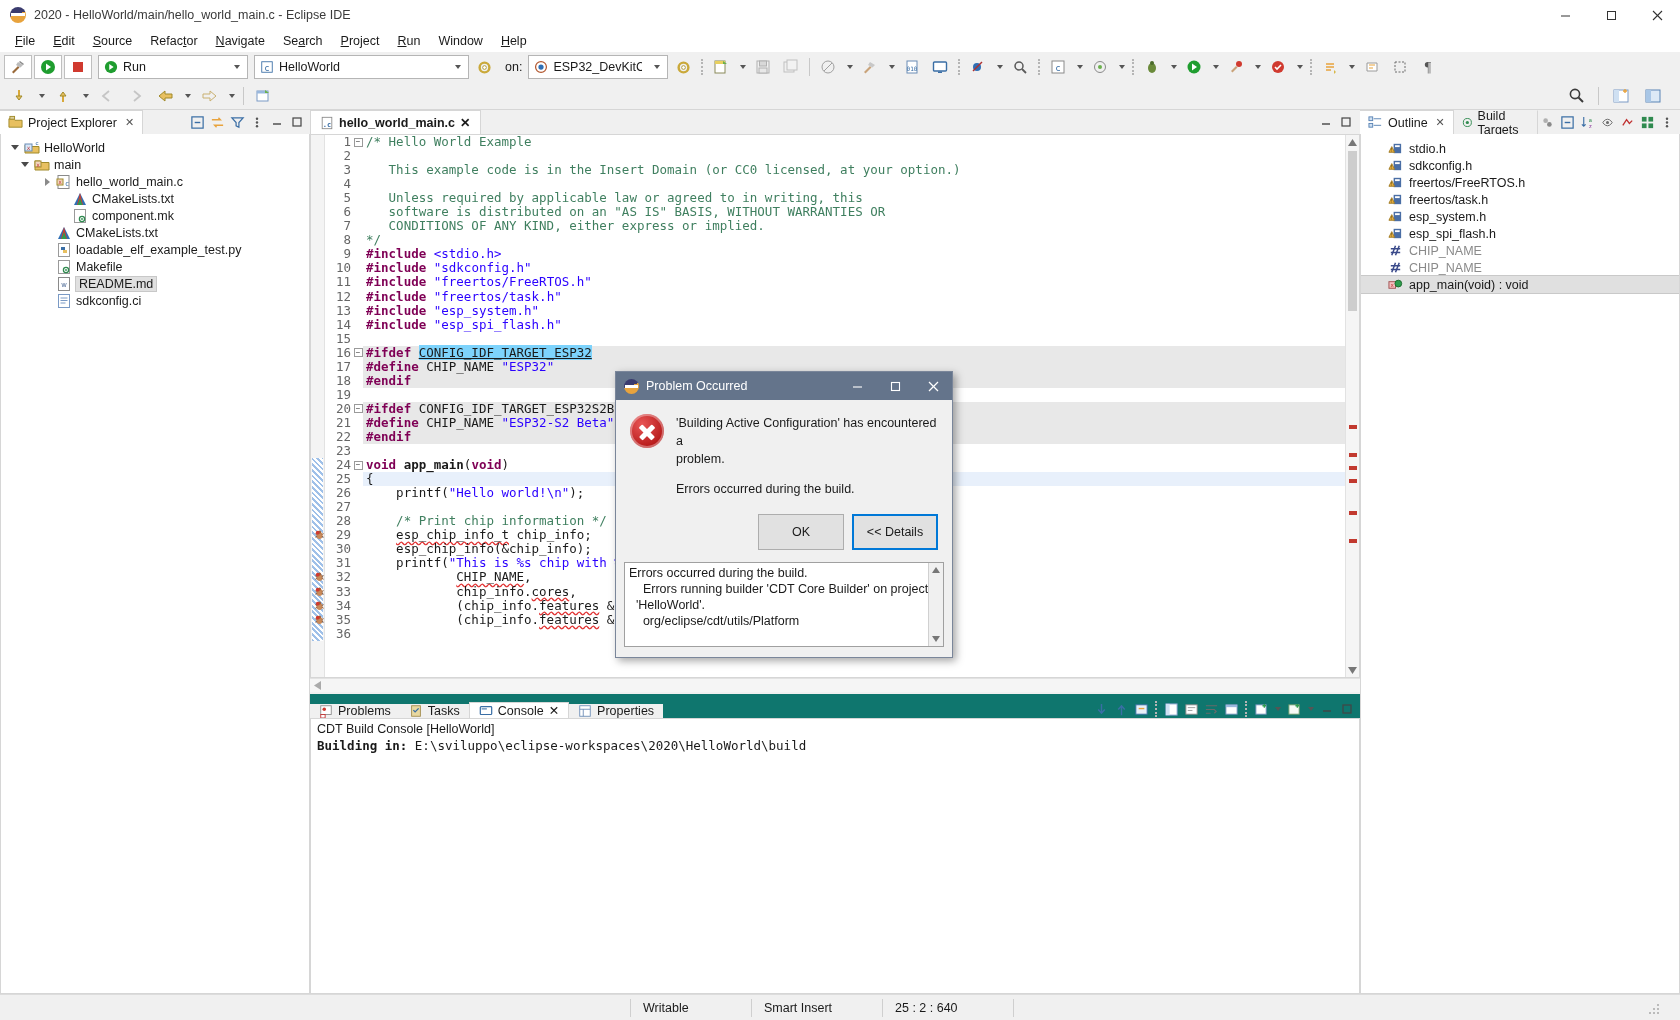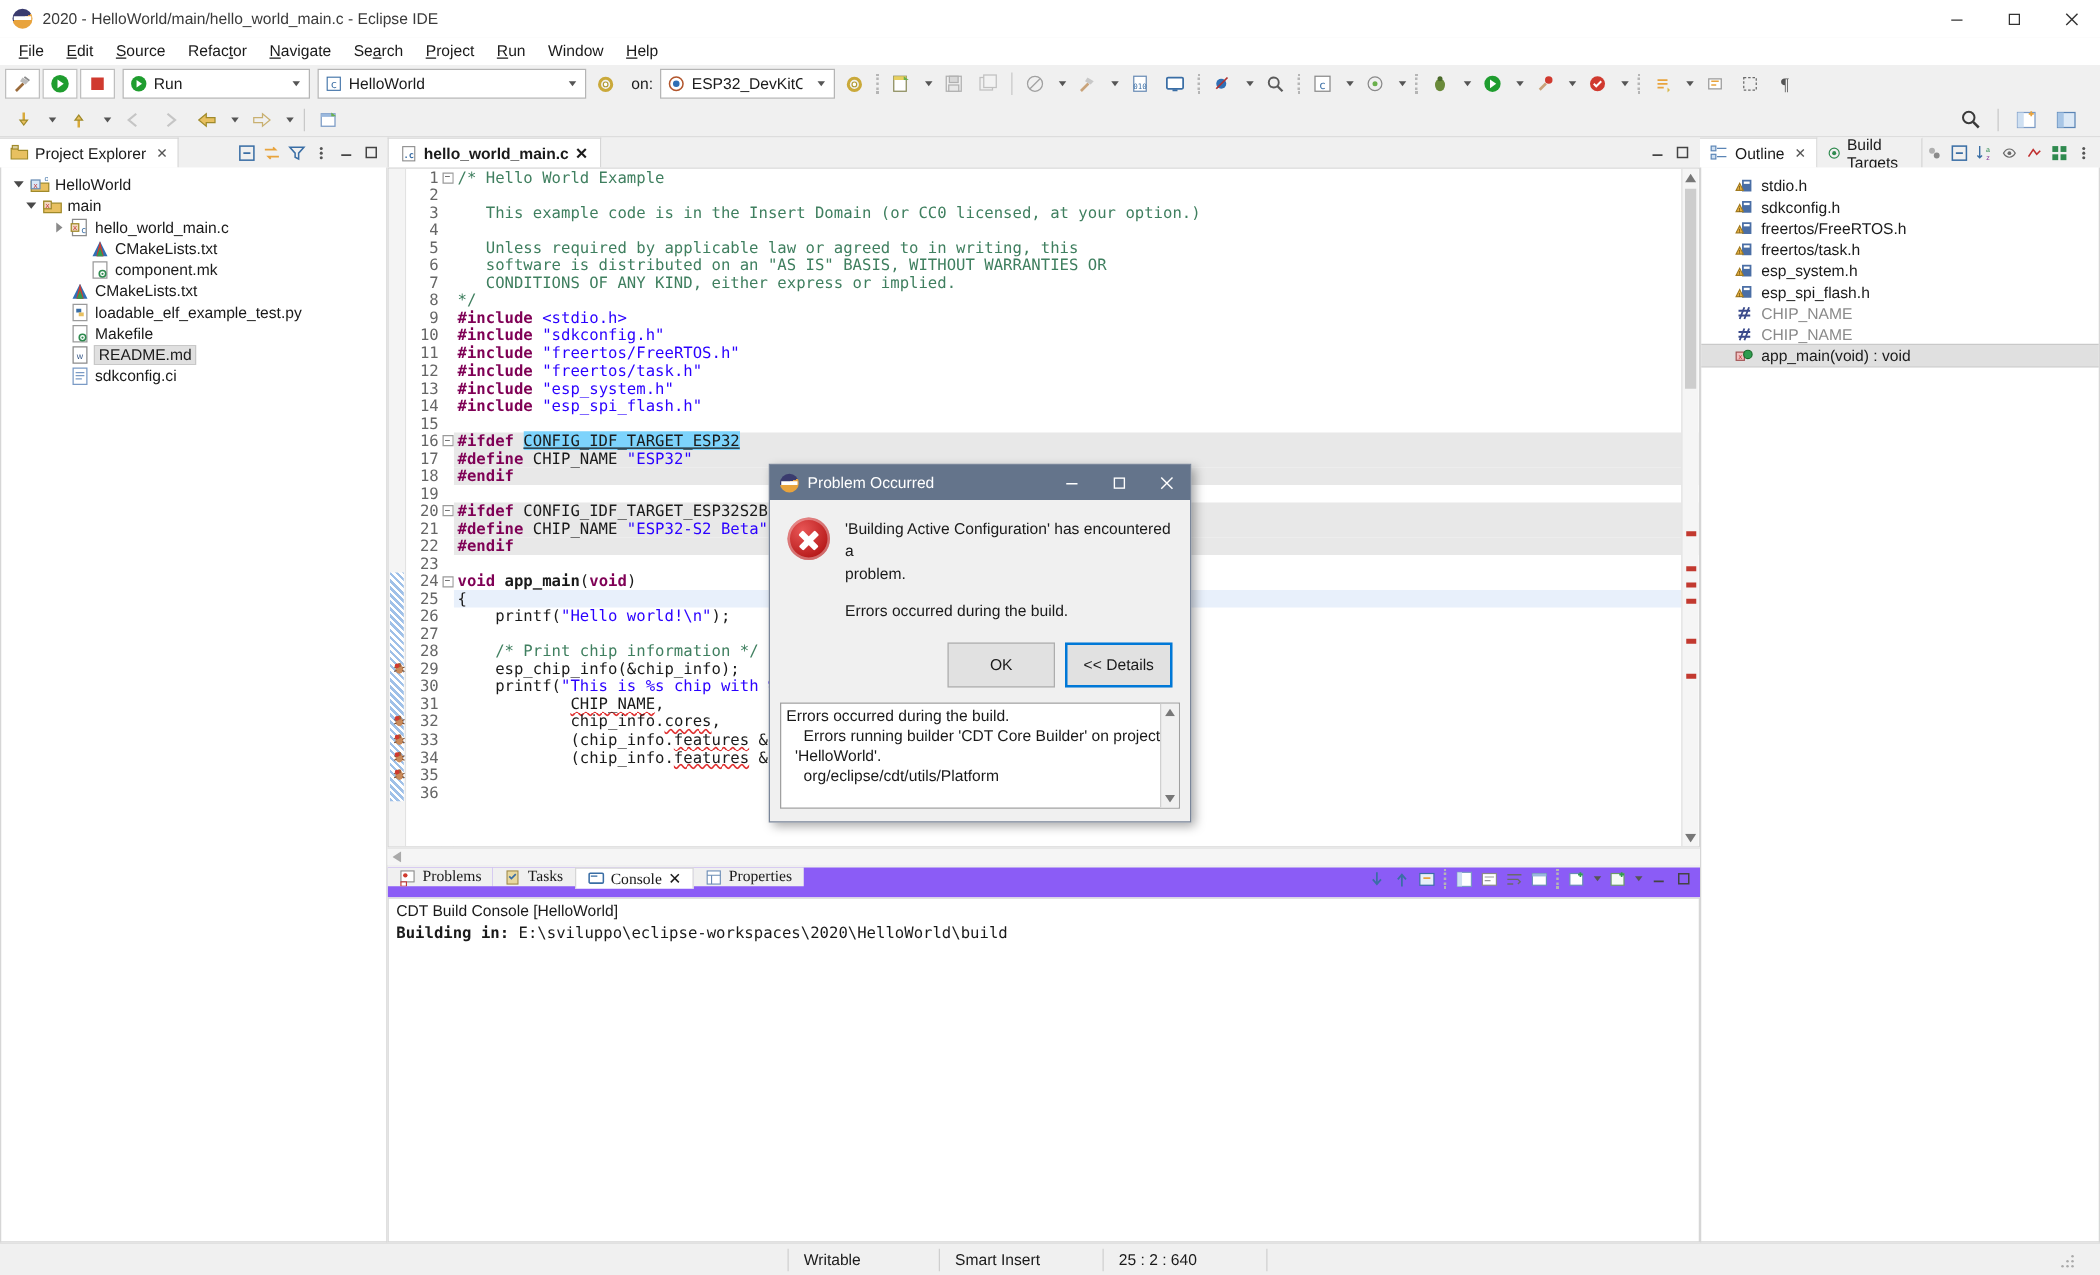--- a/index.html
+++ b/index.html
@@ -831,6 +831,7 @@
                 <div class="cl">    printf(<span class="str">"Hello world!\n"</span>);</div>
                 <div class="cl">&nbsp;</div>
                 <div class="cl">    <span class="cmt">/* Print chip information */</span></div>
+                <div class="cl">    <span class="err">esp_chip_info_t</span> chip_info;</div>
                 <div class="cl">    esp_chip_info(&amp;chip_info);</div>
                 <div class="cl">    printf(<span class="str">"This is %s chip with %d CPU</span></div>
                 <div class="cl">            <span class="err">CHIP_NAME</span>,</div>

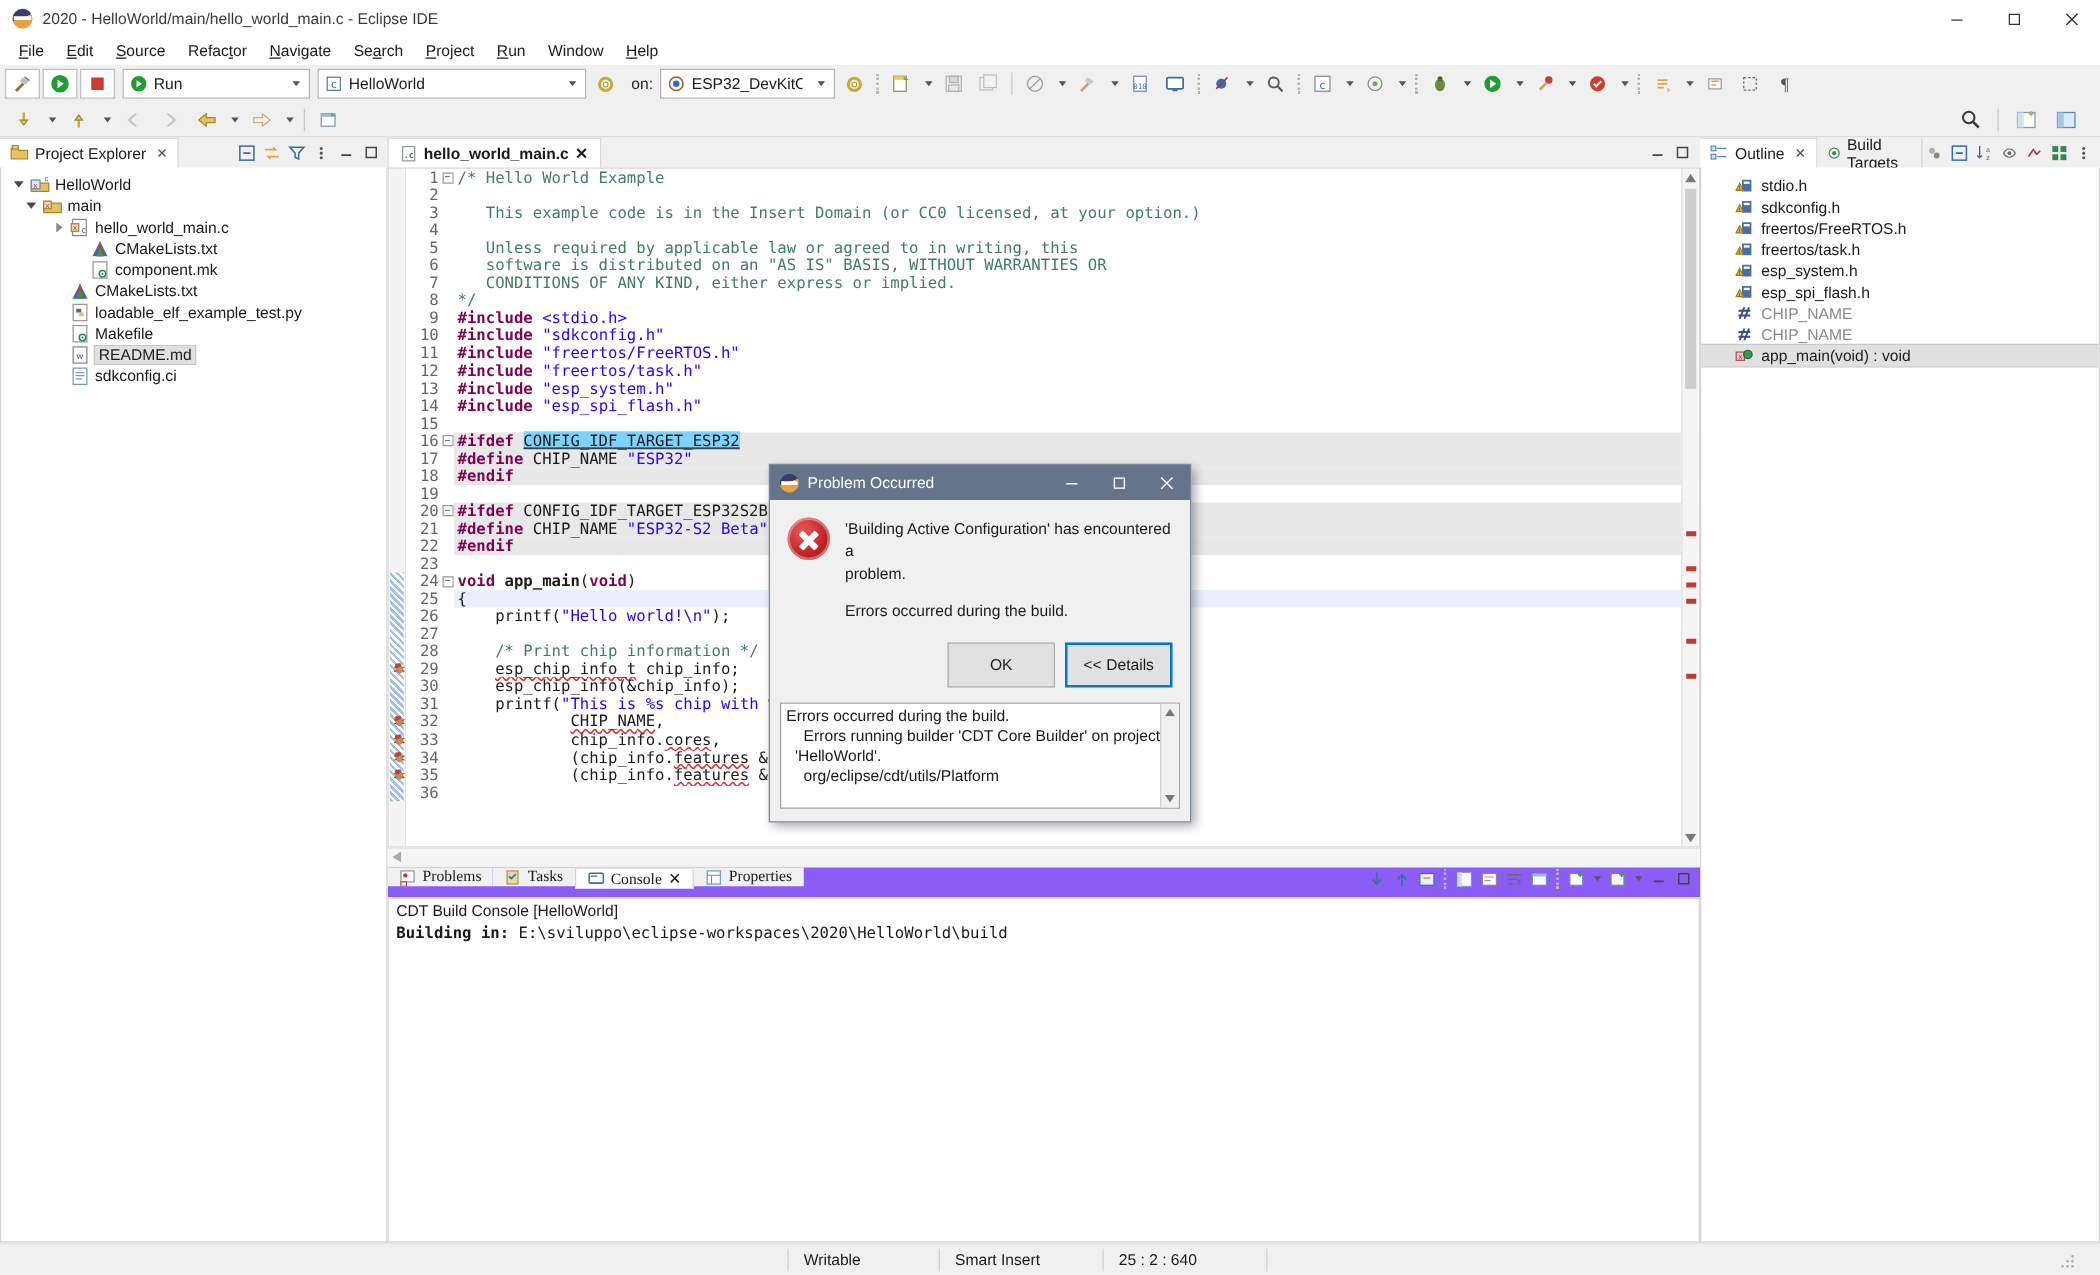--- a/index.html
+++ b/index.html
@@ -107,7 +107,7 @@
 
   
   .bottom { height:300px; flex:0 0 300px; display:flex; flex-direction:column; margin-top:2px; }
-  .btabs { height:24px; display:flex; align-items:flex-start; background:#8b5cf6; flex:0 0 24px;font-family:Liberation Serif, serif; }
+  .btabs { height:24px; display:flex; align-items:flex-end; background:#0f766e; flex:0 0 24px; }
   .btab { display:flex; align-items:center; gap:5px; padding:0 9px; font-size:12.5px; background:#f0f0f0; }
   .btab.active { background:#fff; border:1px solid #d6d6d6; border-bottom:0; font-weight:normal; }
   .bbody { flex:1 1 auto; background:#fff; border:1px solid #d6d6d6; display:flex; flex-direction:column; min-height:0; }

